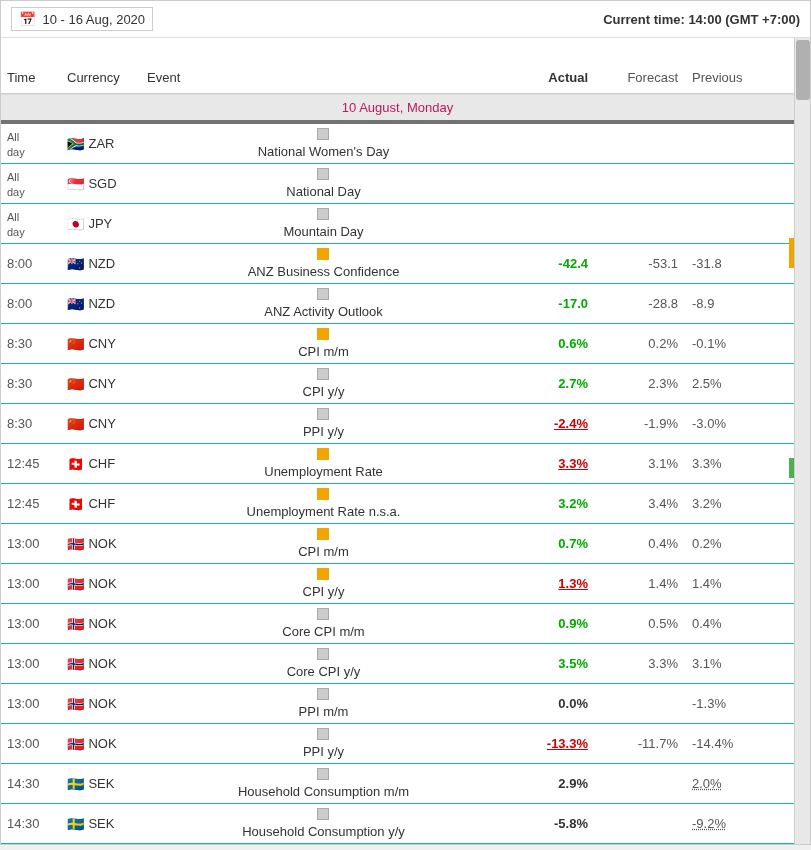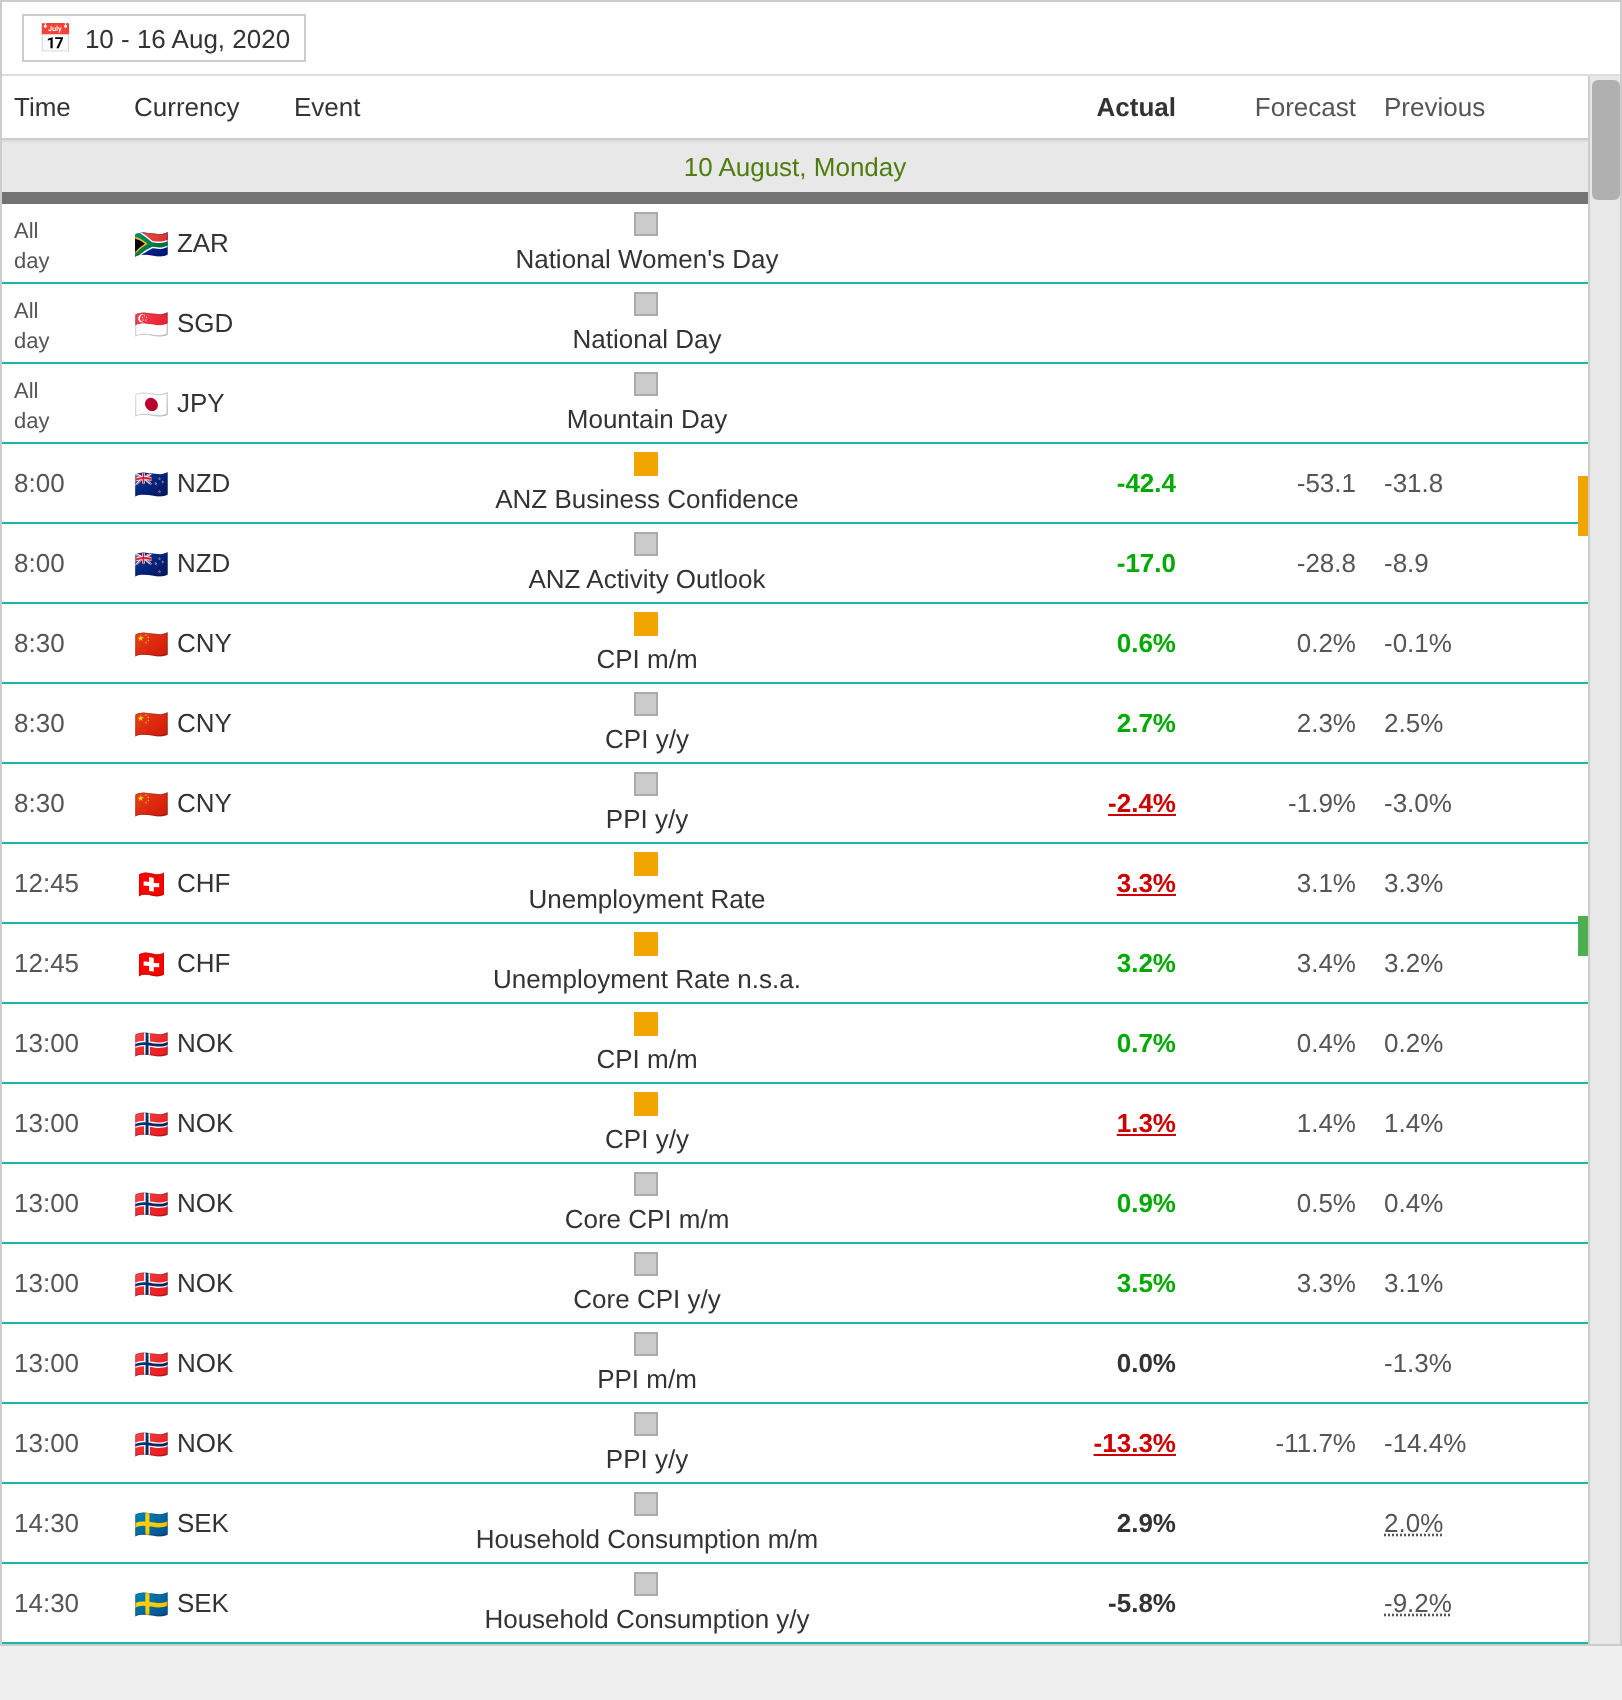--- a/index.html
+++ b/index.html
@@ -101,6 +101,10 @@
       <span class="cal-icon">📅</span>
       <span>10 - 16 Aug, 2020</span>
     </div>
+    <div class="current-time">
+      <span>Current time:</span>
+      <span><strong>14:00 (GMT +7:00)</strong></span>
+    </div>
   </div>
 
   <div style="position:relative;">

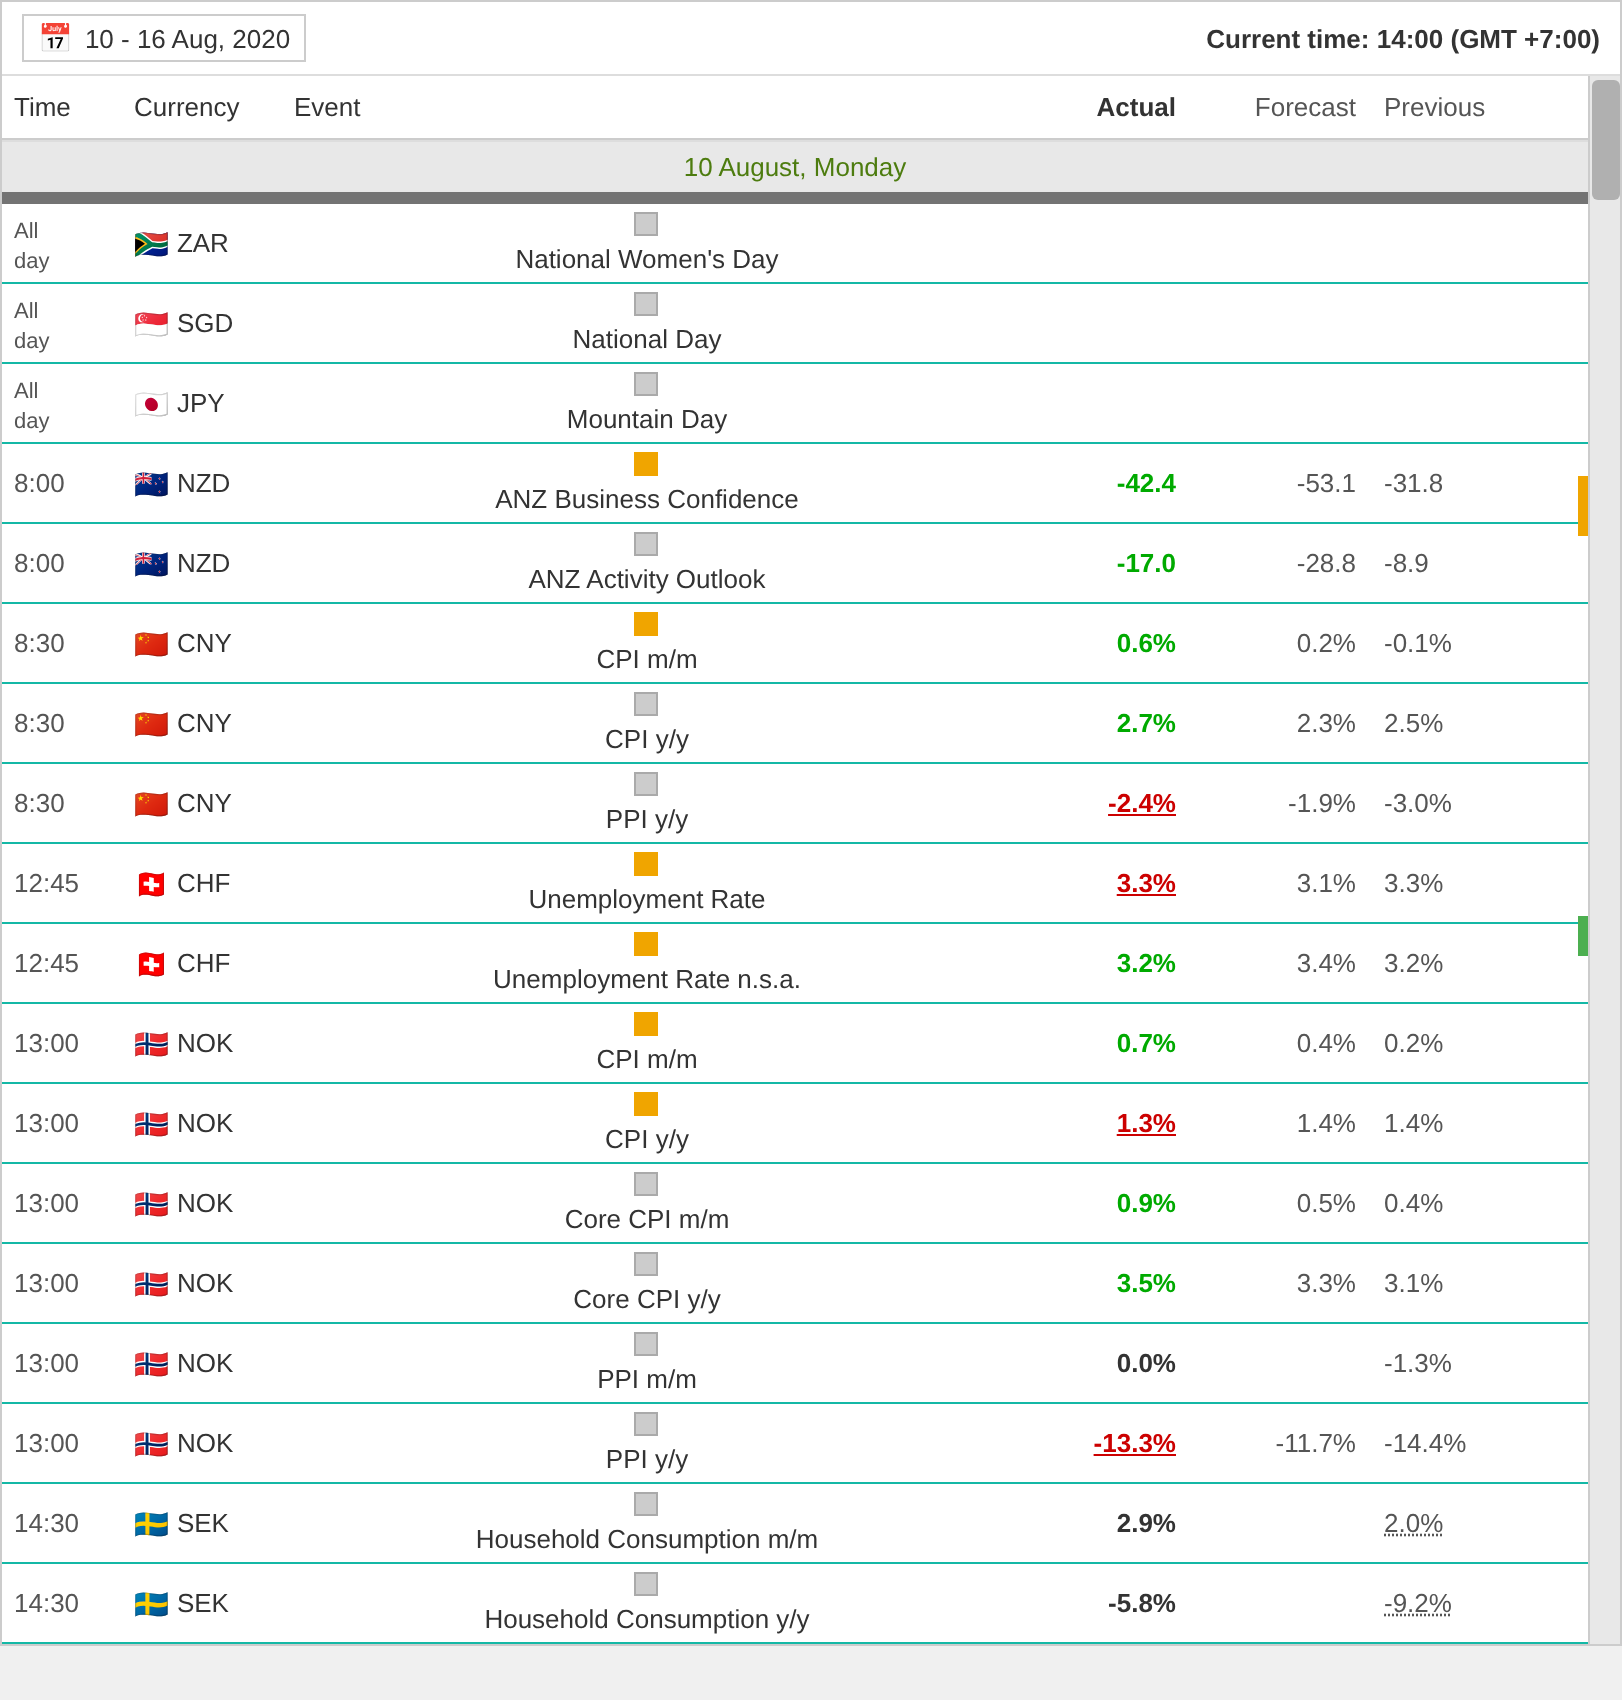--- a/index.html
+++ b/index.html
@@ -54,6 +54,7 @@
       padding: 2px 6px;
       color: #333;
       font-size: 13px;
+      margin-top: 24px;
     }
     .header-row .col.actual { font-weight: bold; }
     .data-row {

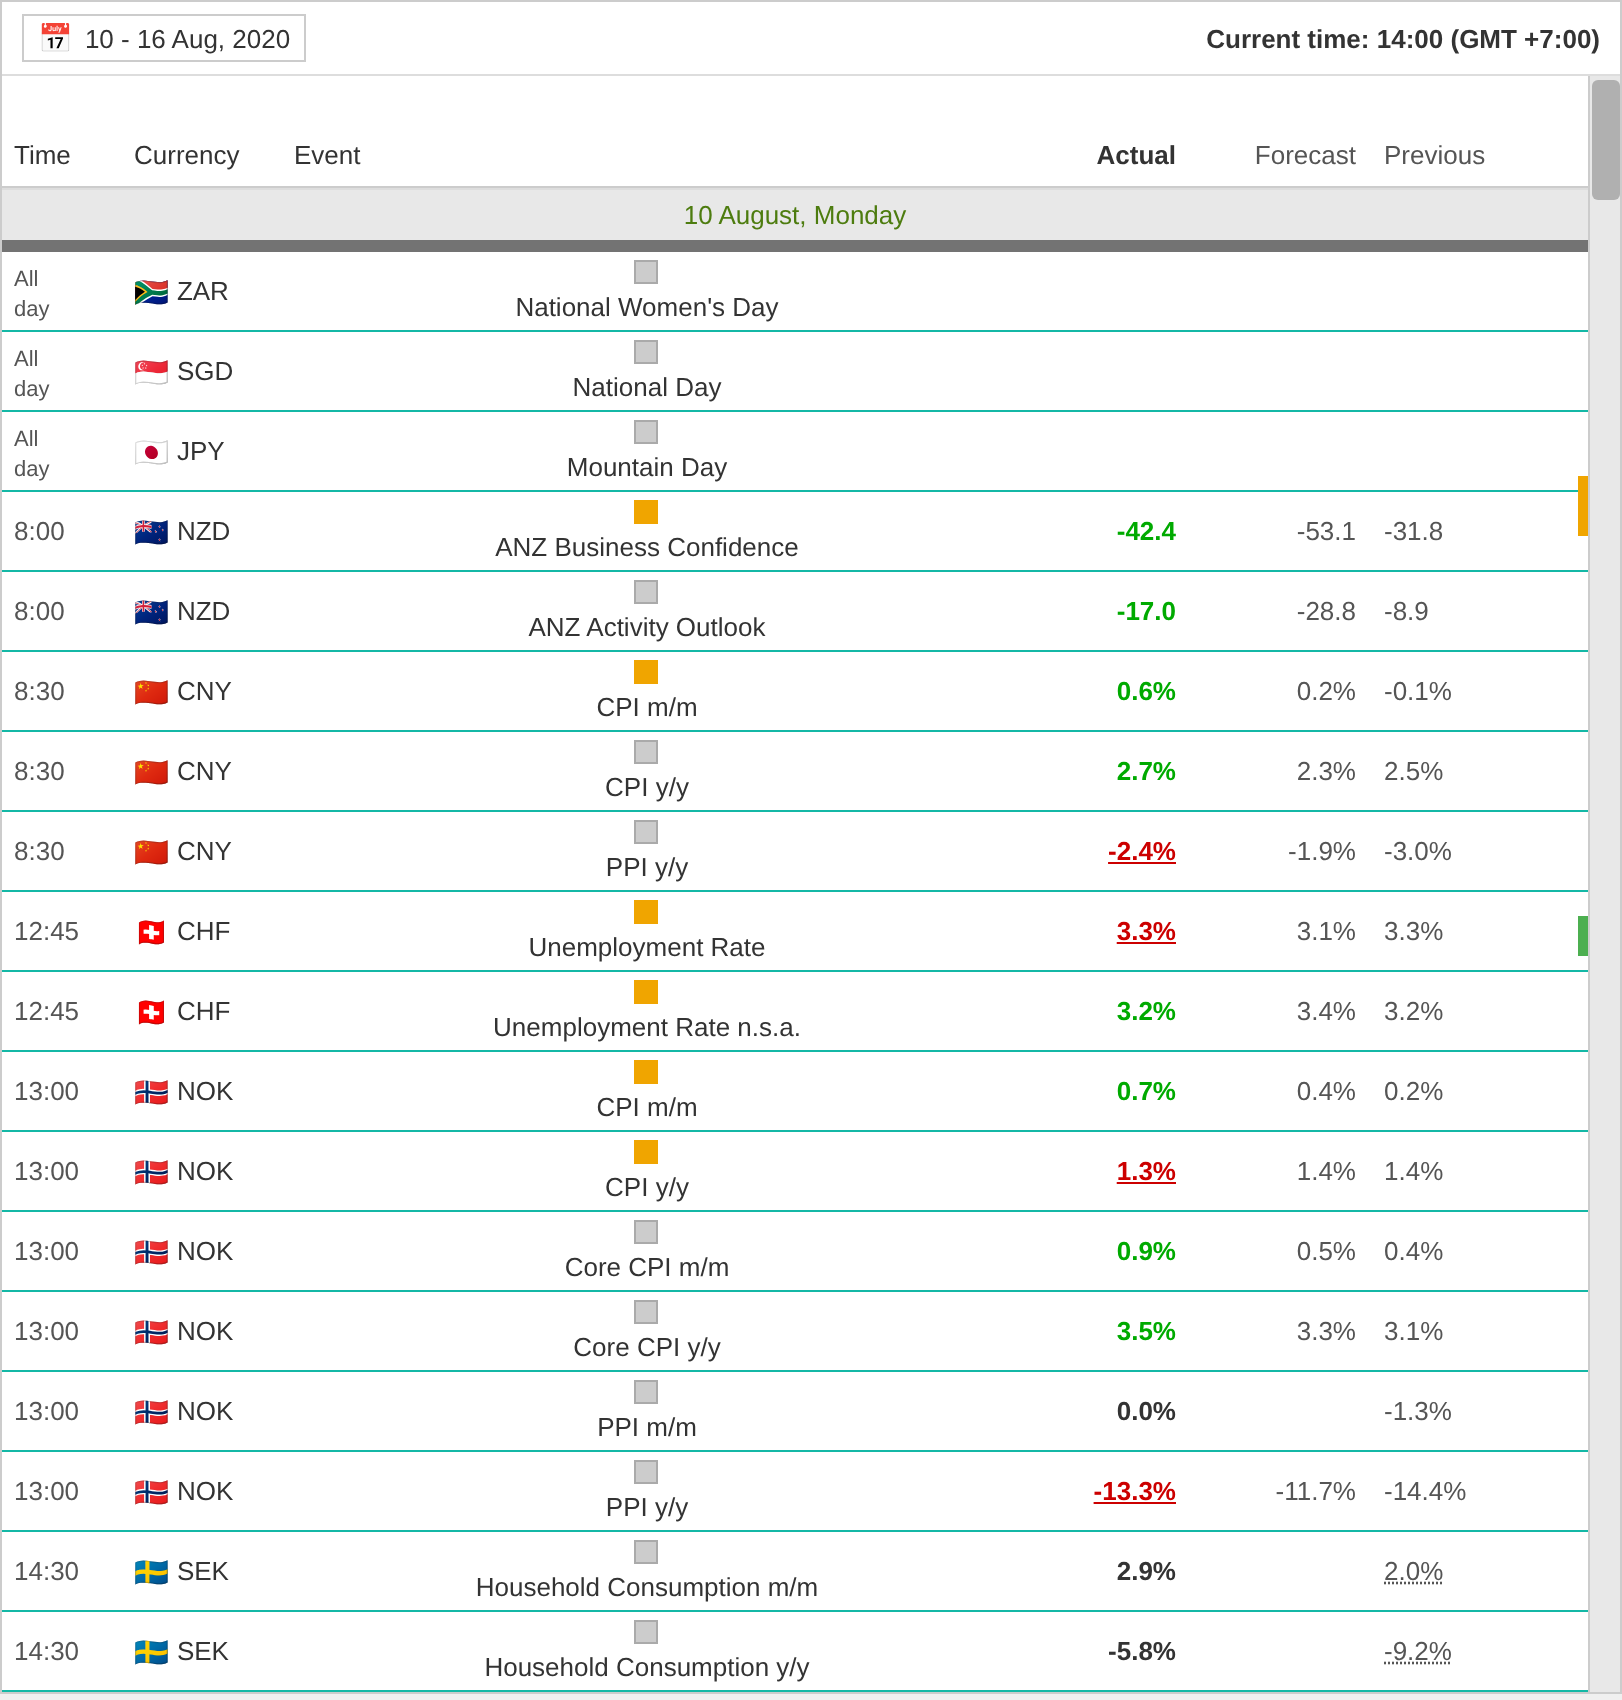--- a/index.html
+++ b/index.html
@@ -121,7 +121,7 @@
         <div></div>
       </div>
 
-      <div style="background:#e8e8e8; text-align:center; padding:5px; font-size:13px; color:#4d7c0f; border-top:1px solid #ddd; border-bottom:6px solid #737373;">10 August, Monday</div>
+      <div style="background:#e8e8e8; text-align:center; padding:5px; font-size:13px; color:#be185d; border-top:1px solid #ddd; border-bottom:4px solid #737373;">10 August, Monday</div>
 
       <div id="rows-container">
           <div class="data-row">

